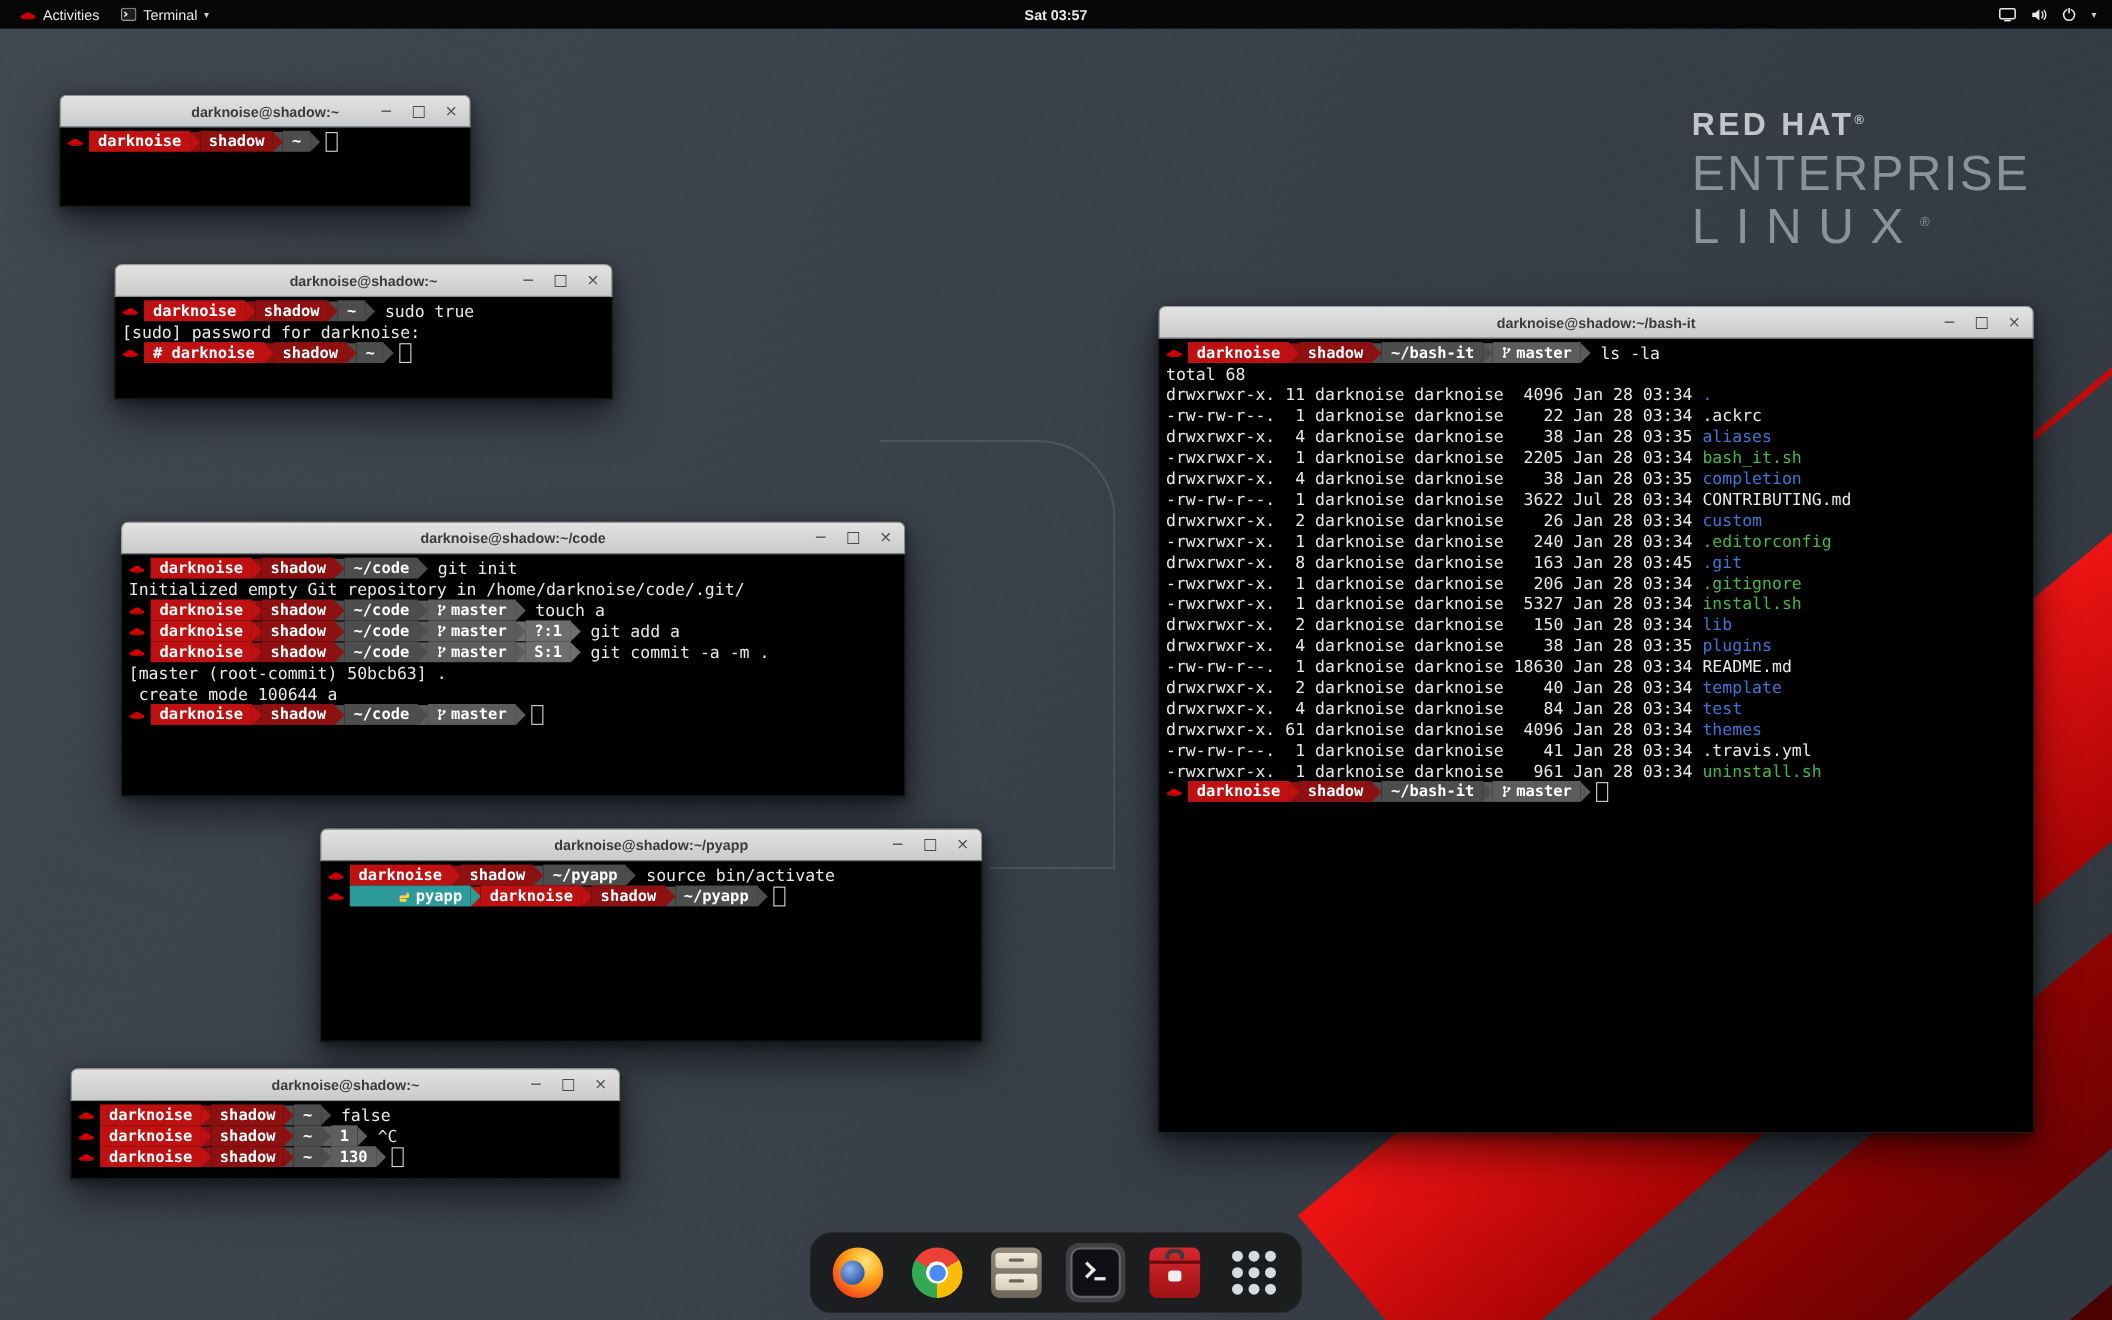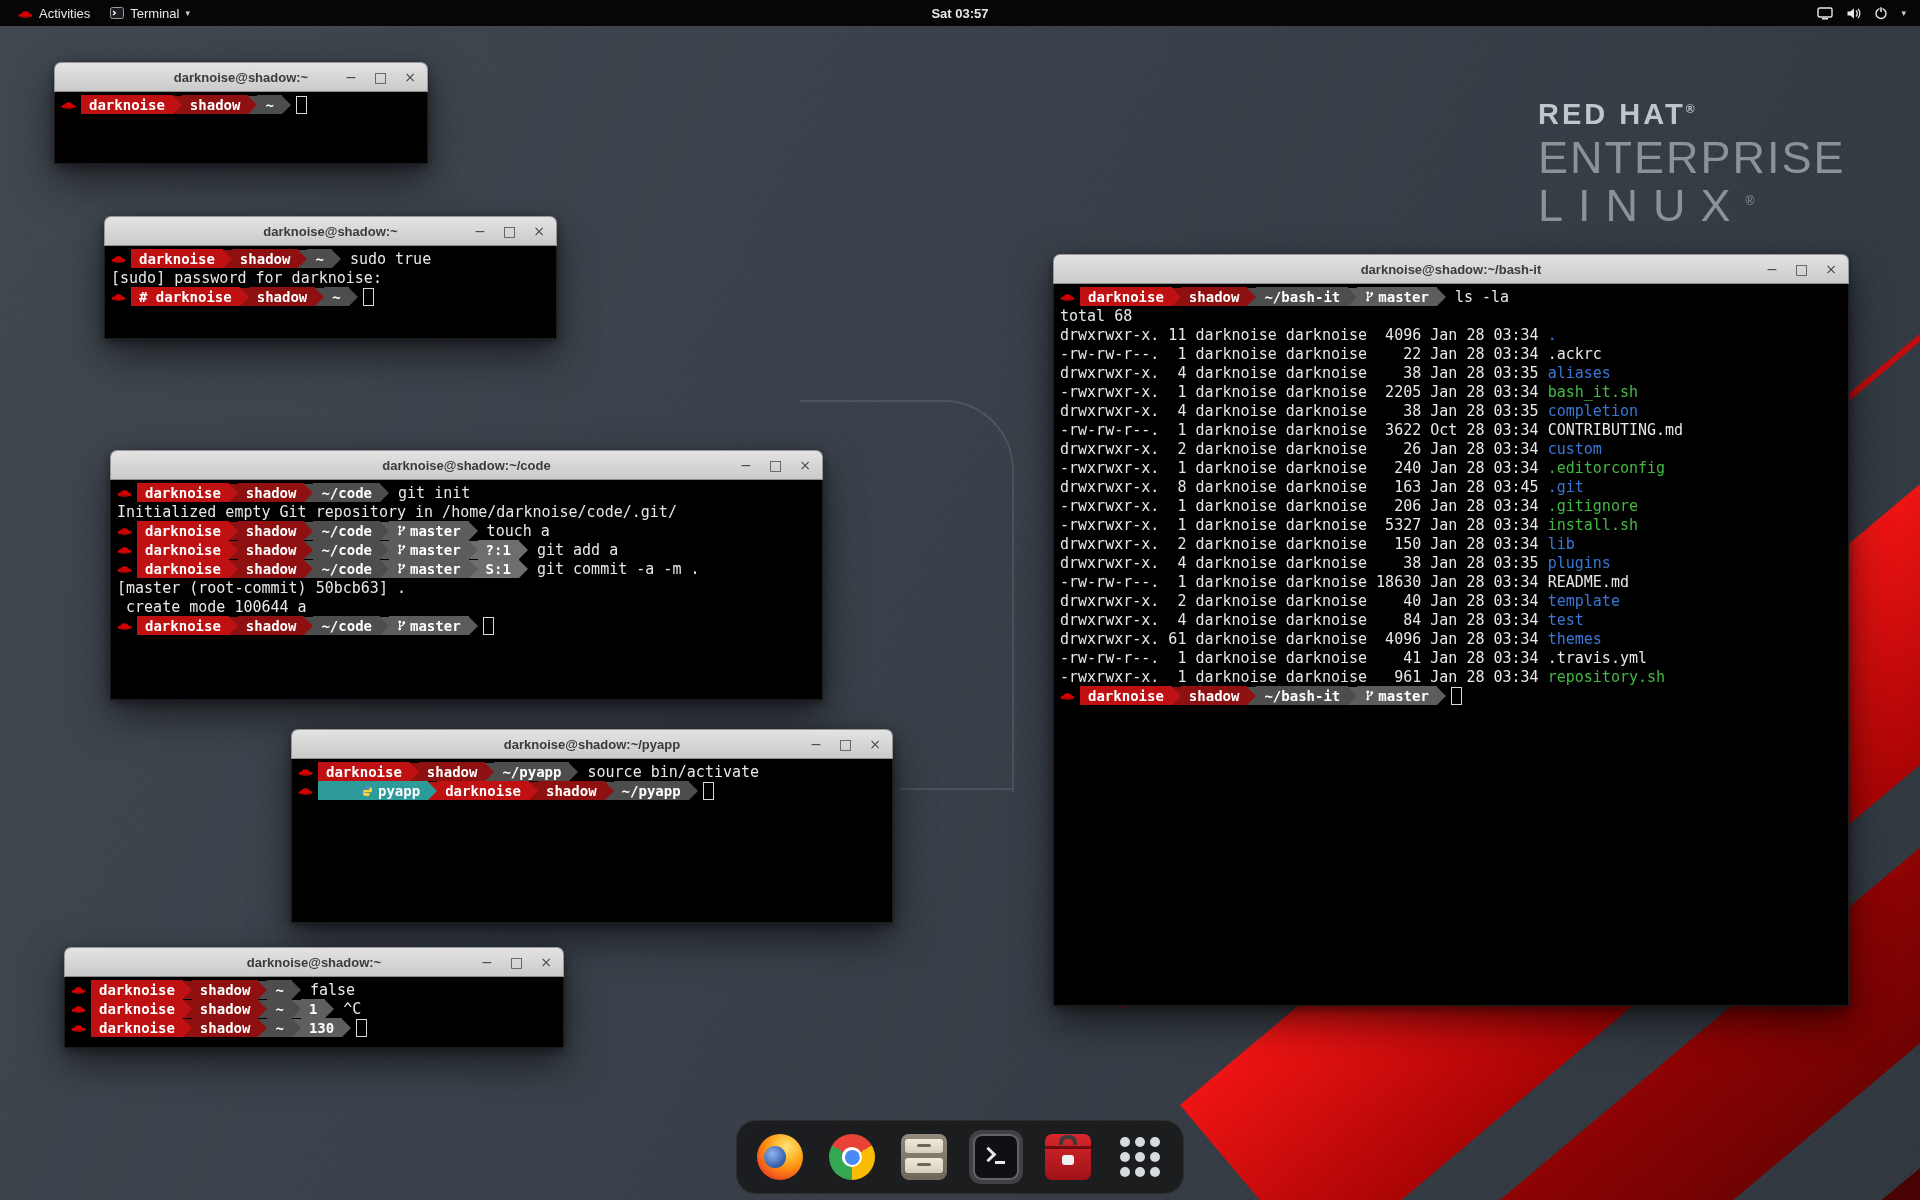--- a/index.html
+++ b/index.html
@@ -40,7 +40,7 @@
   
   #windows-layer{position:absolute;inset:0;z-index:10;}
   .window{position:absolute;border-radius:8px 8px 2px 2px;
-    box-shadow:0 16px 38px rgba(0,0,0,.55),0 3px 10px rgba(0,0,0,.4);}
+    box-shadow:0 16px 38px rgba(0,0,0,.55),0 3px 10px rgba(0,0,0,.4);margin-top:24px;}
   .titlebar{height:30px;background:linear-gradient(#e3e3e3,#cacaca);border:1px solid #979797;border-bottom-color:#8d8d8d;
     border-radius:7px 7px 0 0;position:relative;display:flex;align-items:center;justify-content:center;box-sizing:border-box;}
   .title{font-size:13px;font-weight:bold;color:#3b3b3b;}

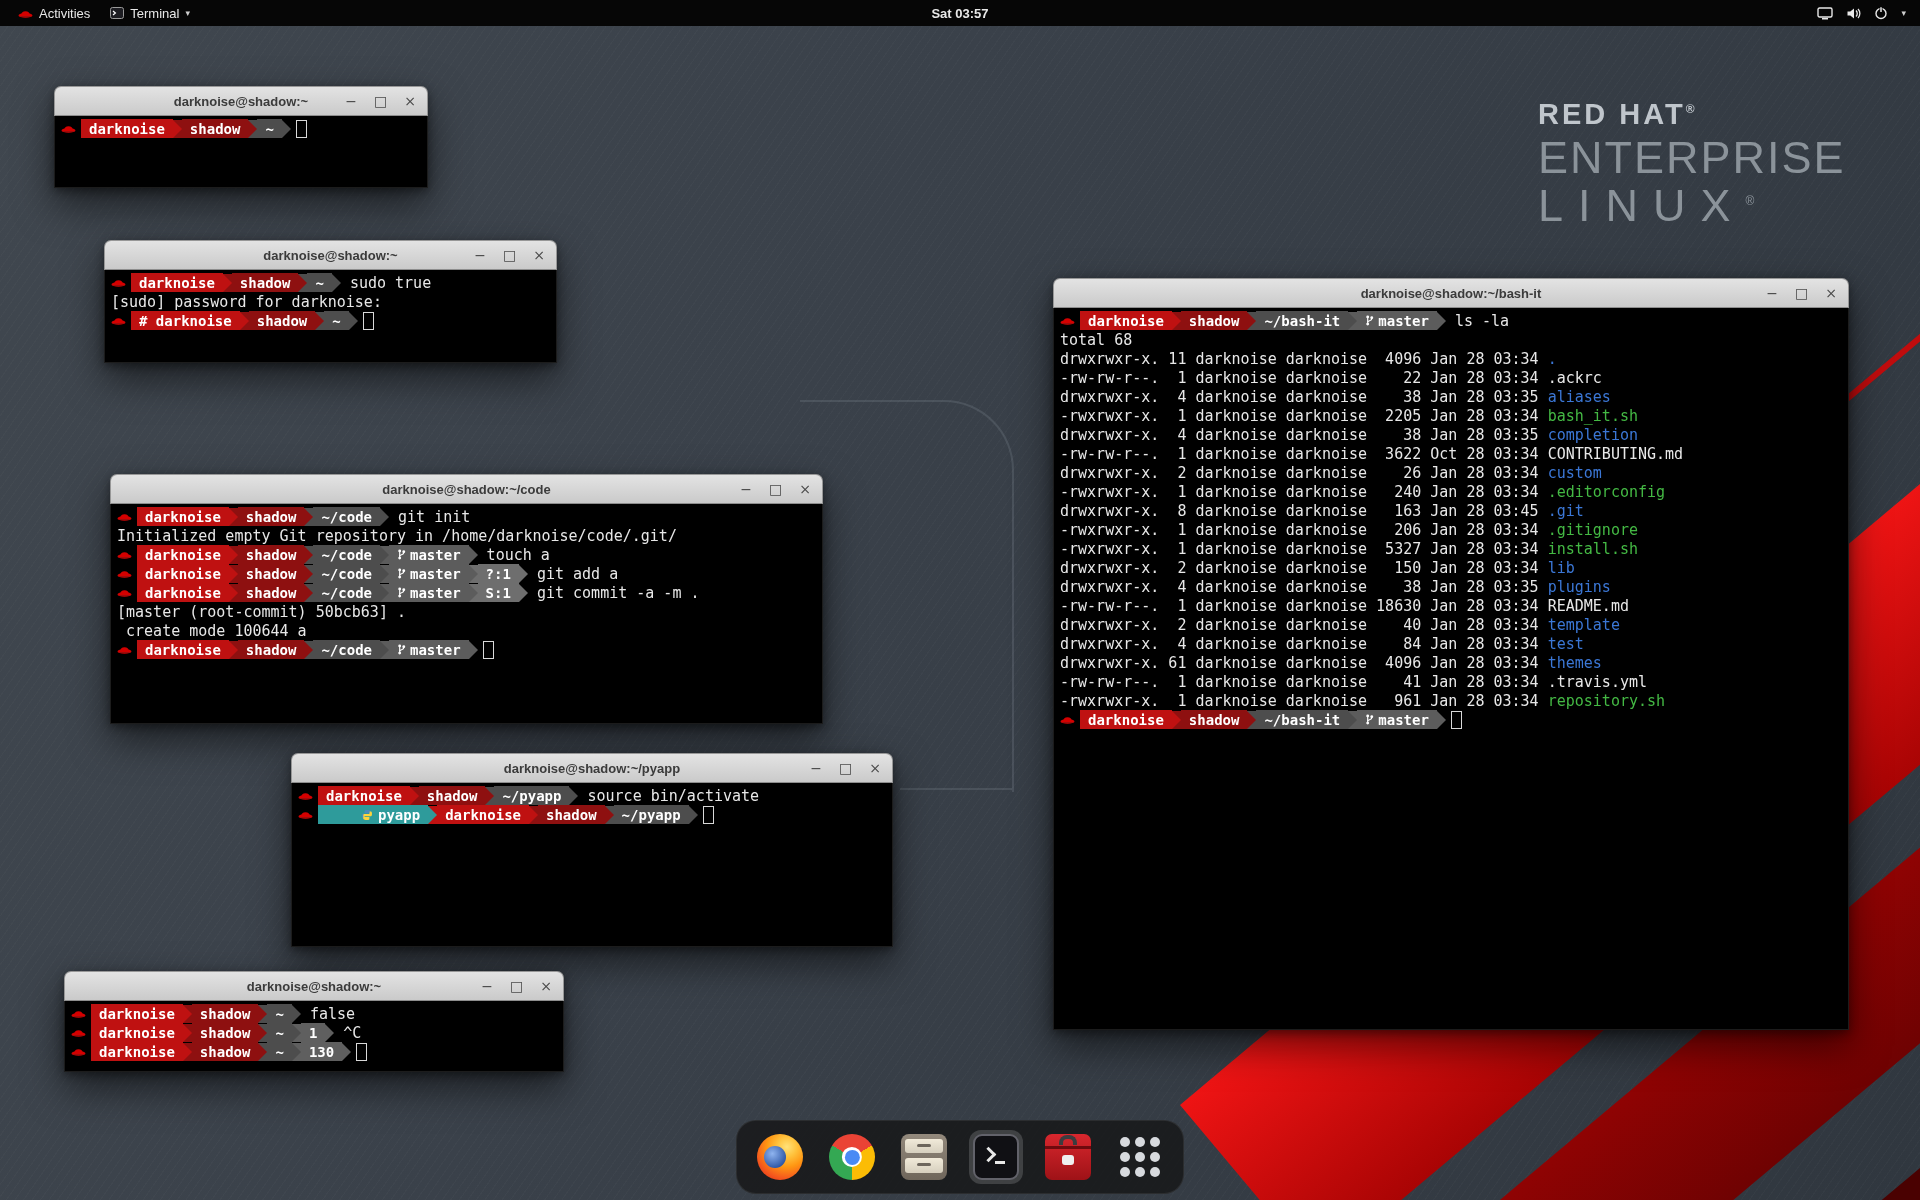--- a/index.html
+++ b/index.html
@@ -489,7 +489,7 @@
           <span class="out" style="color: rgb(59, 119, 214);">completion</span>
         </div>
         <div class="tline">
-          <span class="out">-rw-rw-r--.  1 darknoise darknoise  3622 Oct 28 03:34 </span>
+          <span class="out">-rw-rw-r--.  1 darknoise darknoise  3622 Jul 28 03:34 </span>
           <span class="out">CONTRIBUTING.md</span>
         </div>
         <div class="tline">

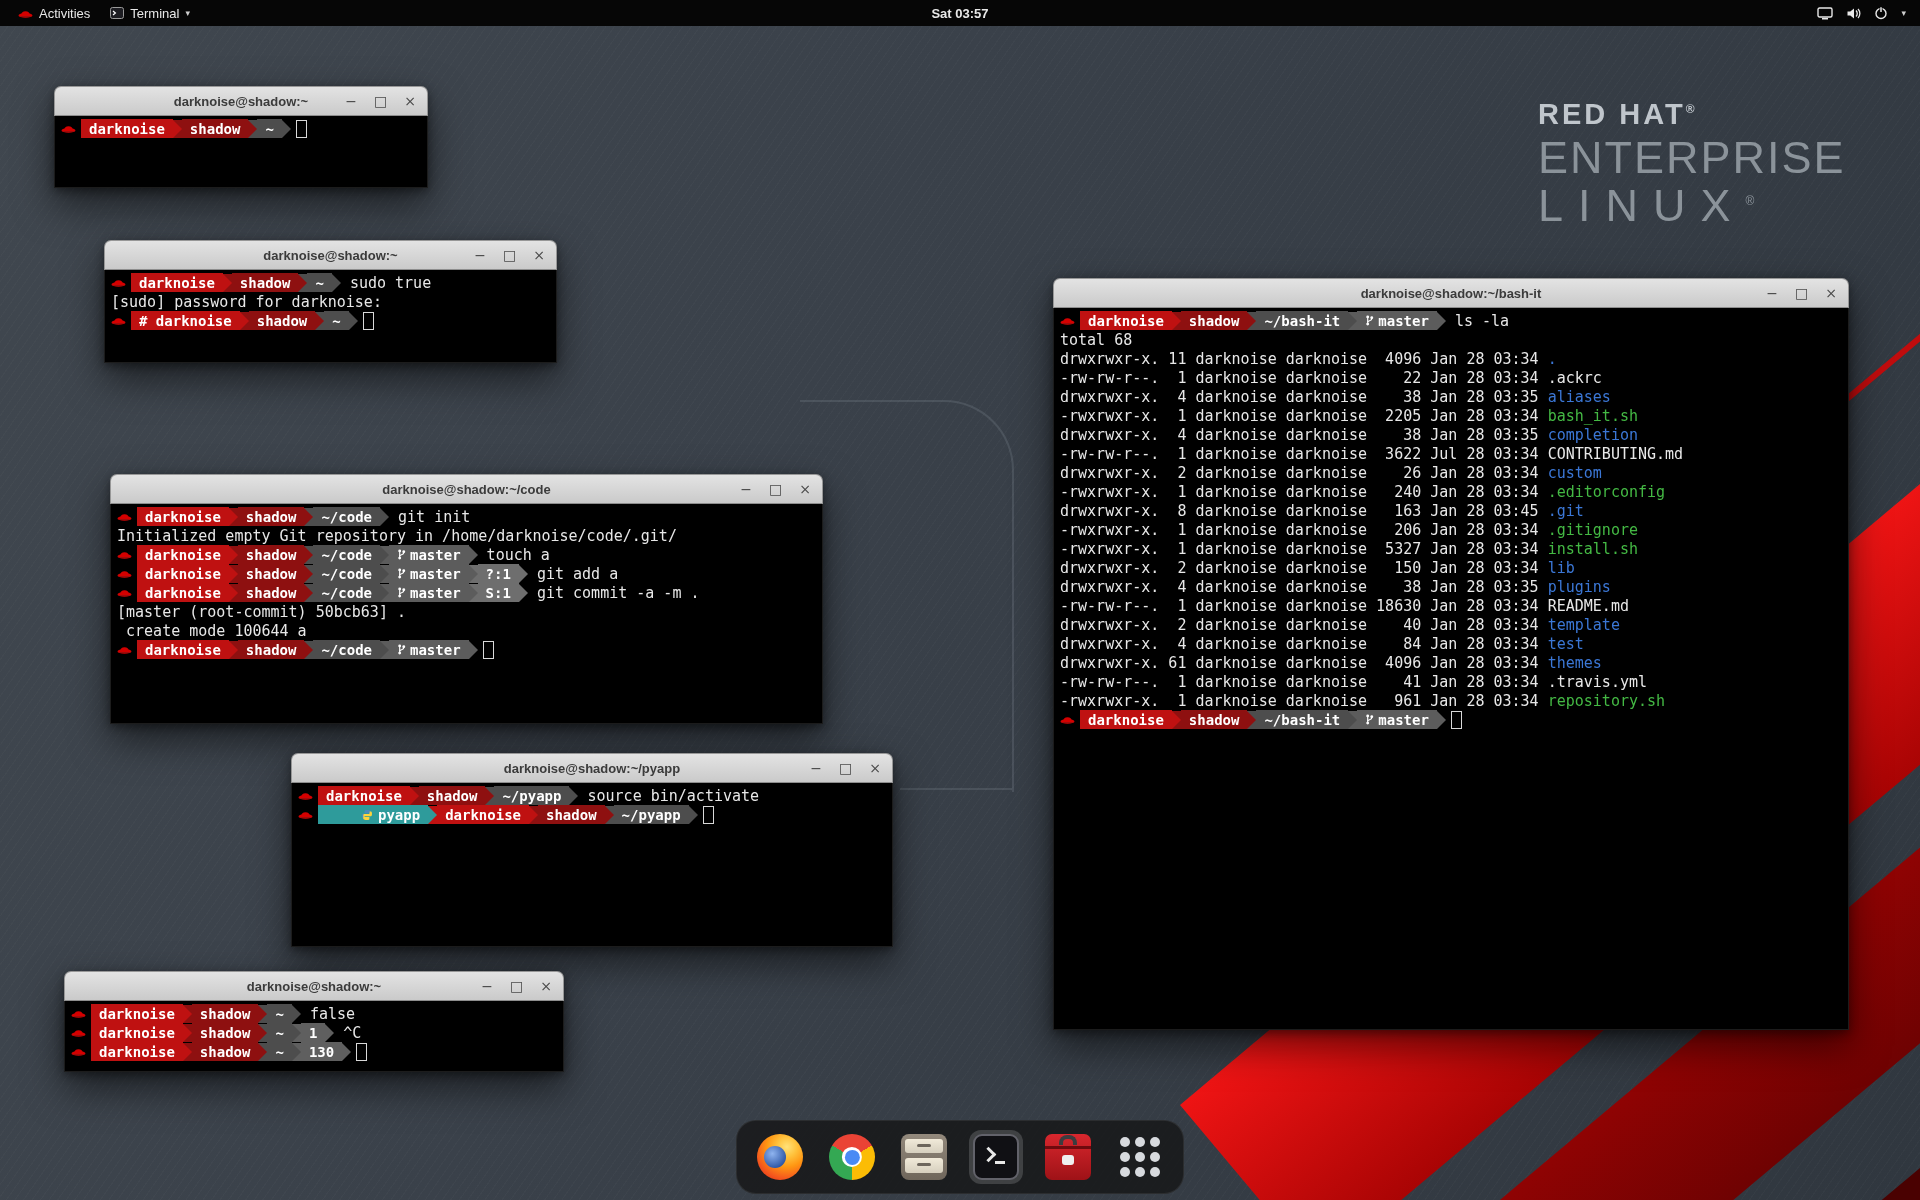--- a/index.html
+++ b/index.html
@@ -542,7 +542,7 @@
         </div>
         <div class="tline">
           <span class="out">-rwxrwxr-x.  1 darknoise darknoise   961 Jan 28 03:34 </span>
-          <span class="out" style="color: rgb(68, 185, 68);">repository.sh</span>
+          <span class="out" style="color: rgb(68, 185, 68);">uninstall.sh</span>
         </div>
         <div class="tline">
           <span class="hat">

